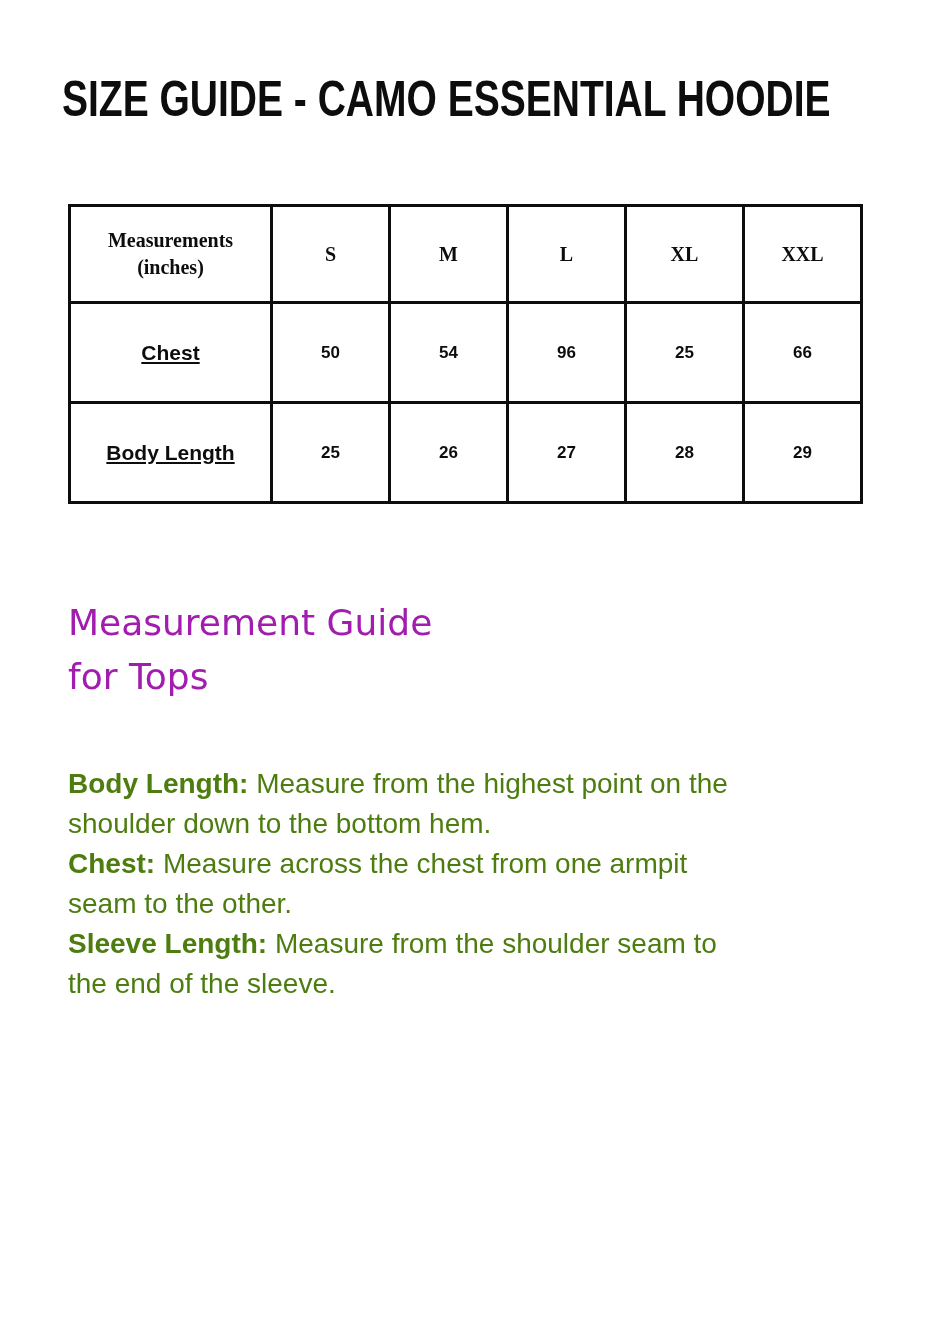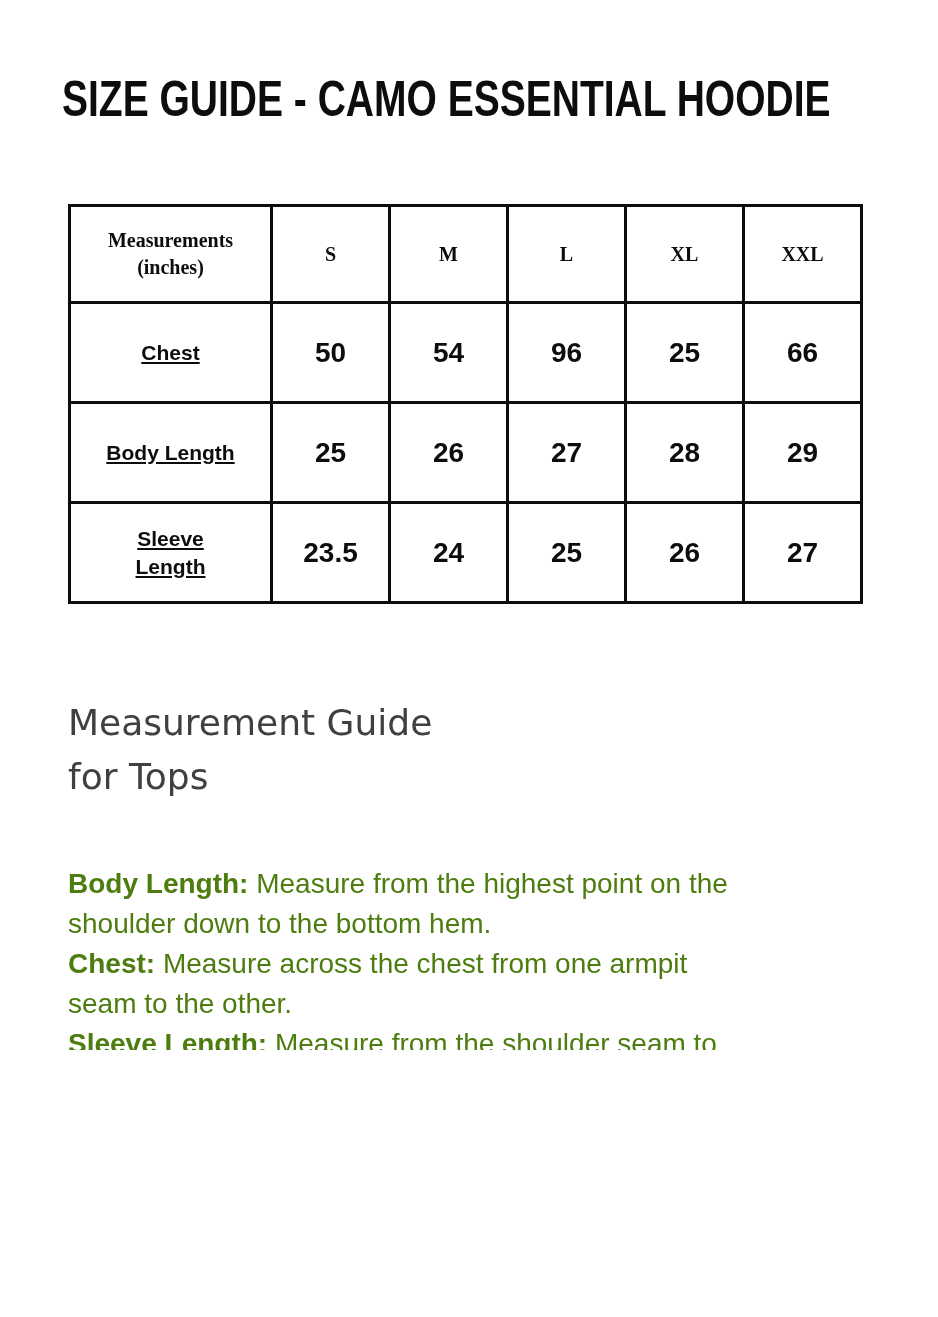--- a/index.html
+++ b/index.html
@@ -58,7 +58,7 @@
     text-decoration: underline;
   }
   td.cell-val {
-    font-size: 28px;
+    font-size: 17px;
     font-weight: 700;
   }
   .guide-heading {

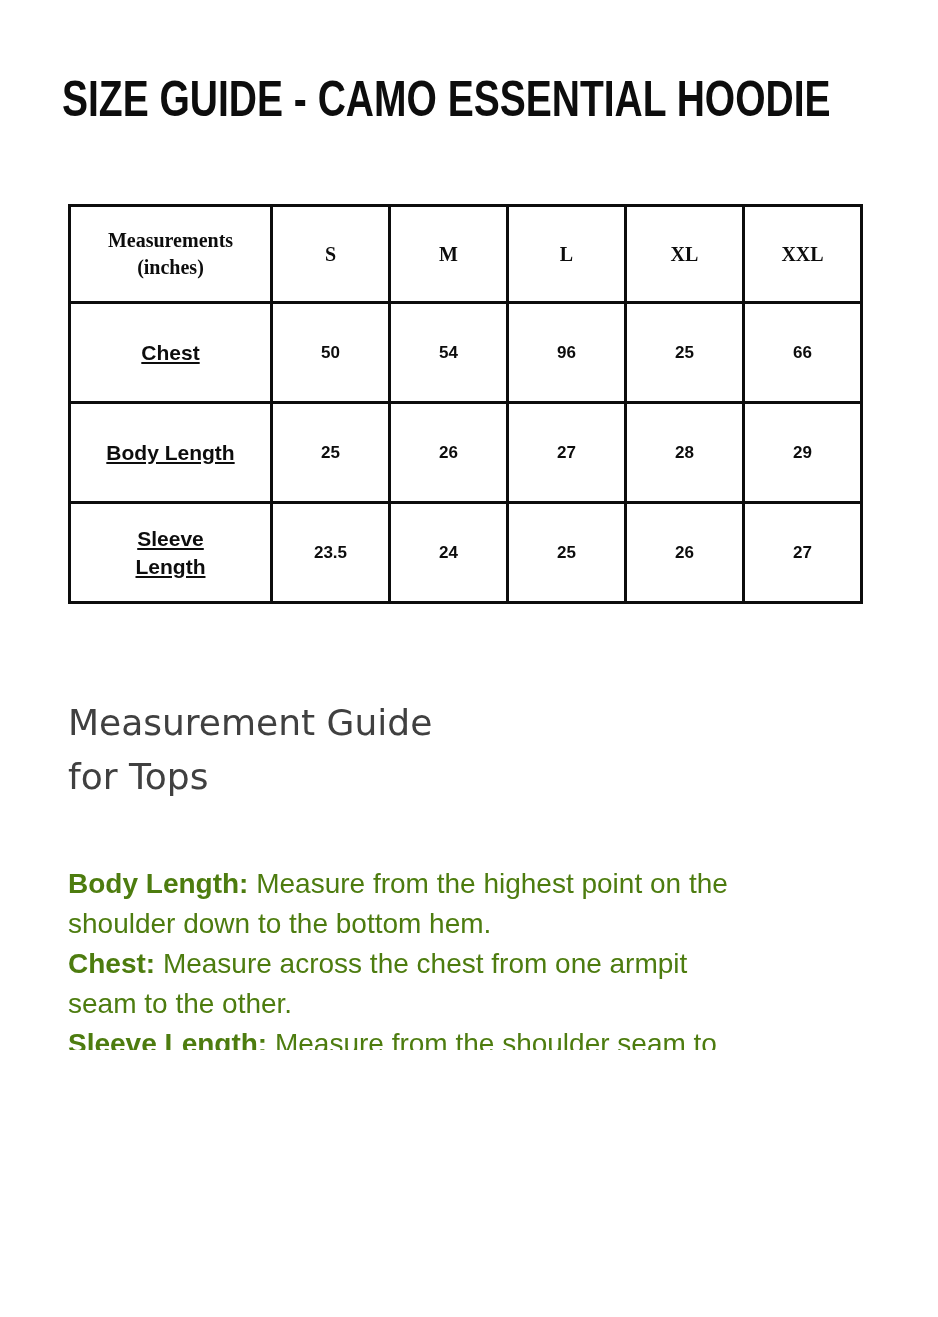--- a/index.html
+++ b/index.html
@@ -126,15 +126,6 @@
         <td class="cell-val">28</td>
         <td class="cell-val">29</td>
       </tr>
-      <tr class="data-row">
-        <td class="row-label">Sleeve
-Length</td>
-        <td class="cell-val">23.5</td>
-        <td class="cell-val">24</td>
-        <td class="cell-val">25</td>
-        <td class="cell-val">26</td>
-        <td class="cell-val">27</td>
-      </tr>
     </tbody>
   </table>
 

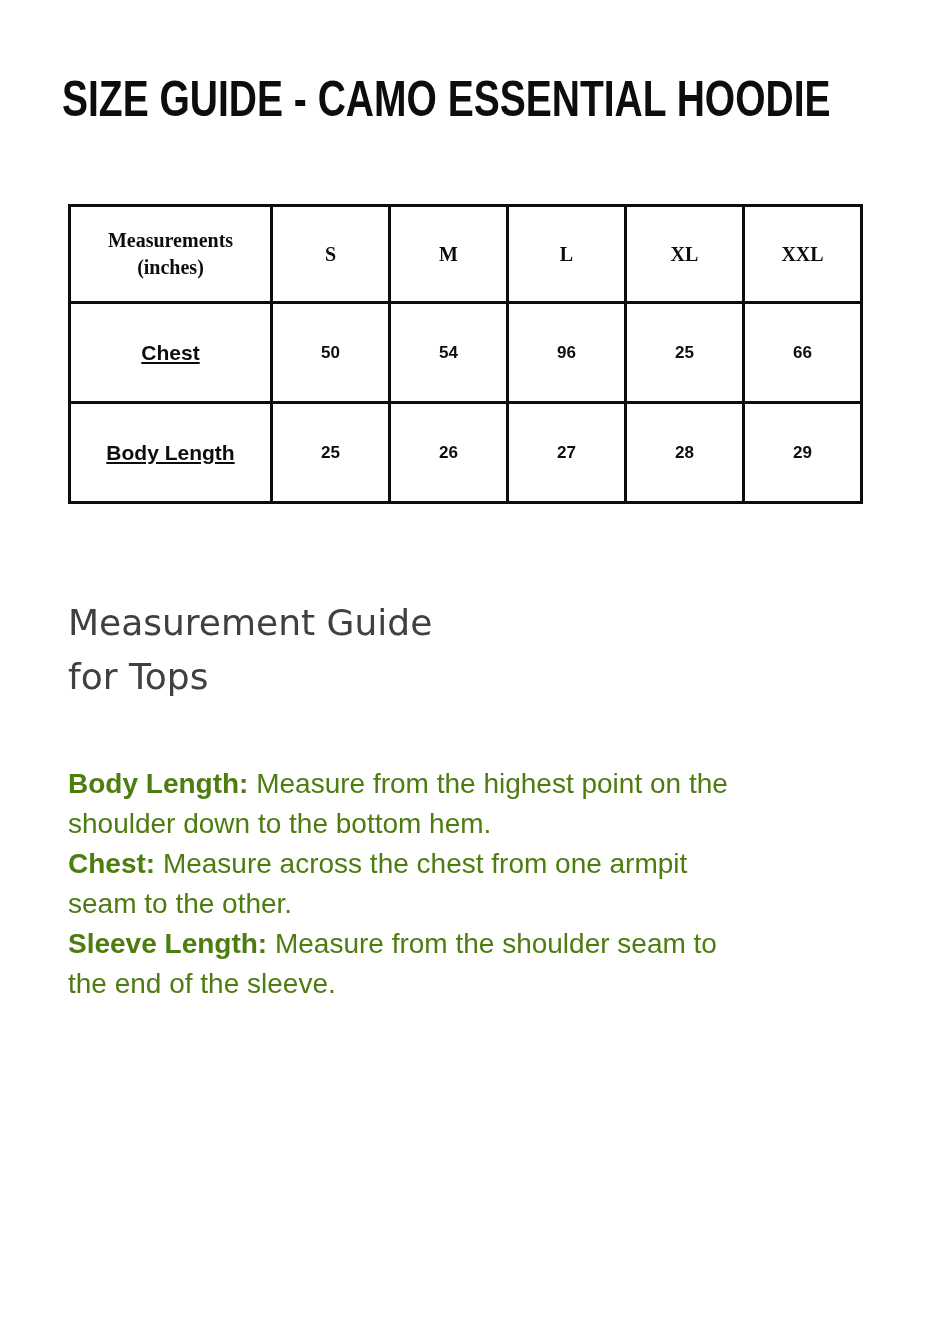--- a/index.html
+++ b/index.html
@@ -68,7 +68,7 @@
     line-height: 54px;
     font-weight: 500;
     white-space: pre-line;
-    color: #404040;
+    color: #a21caf;
   }
   .guide-items {
     margin: 60px 0 0 68px;

